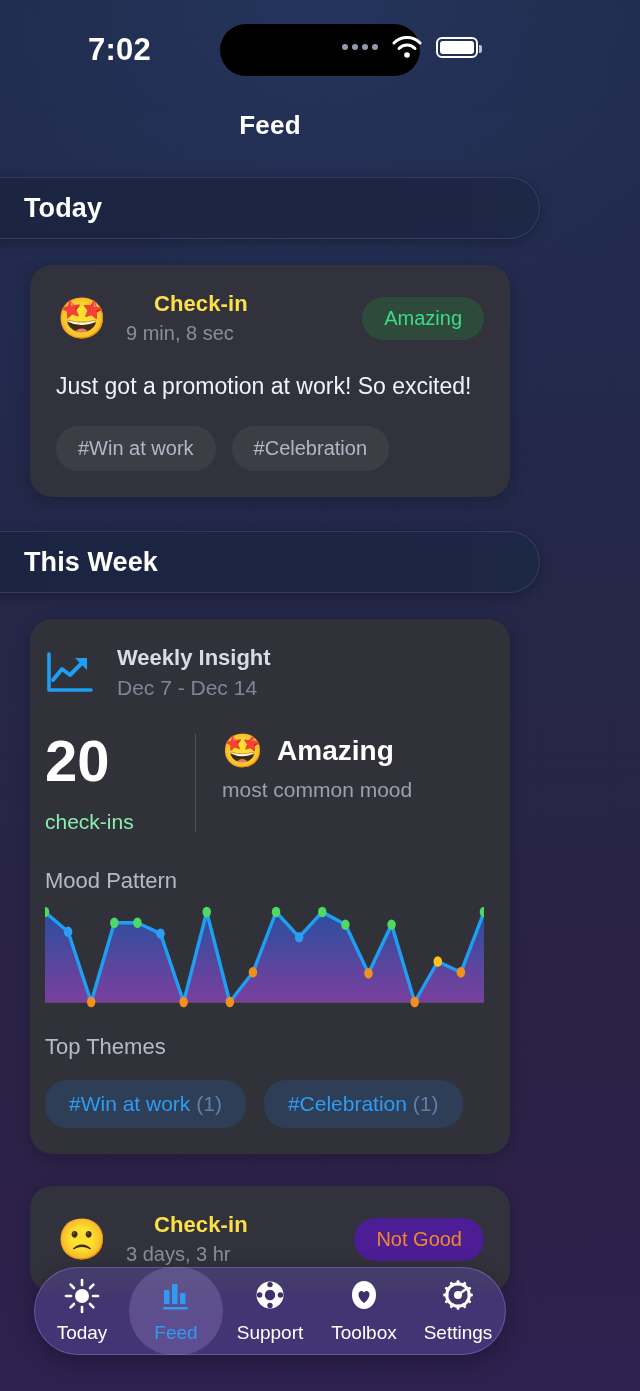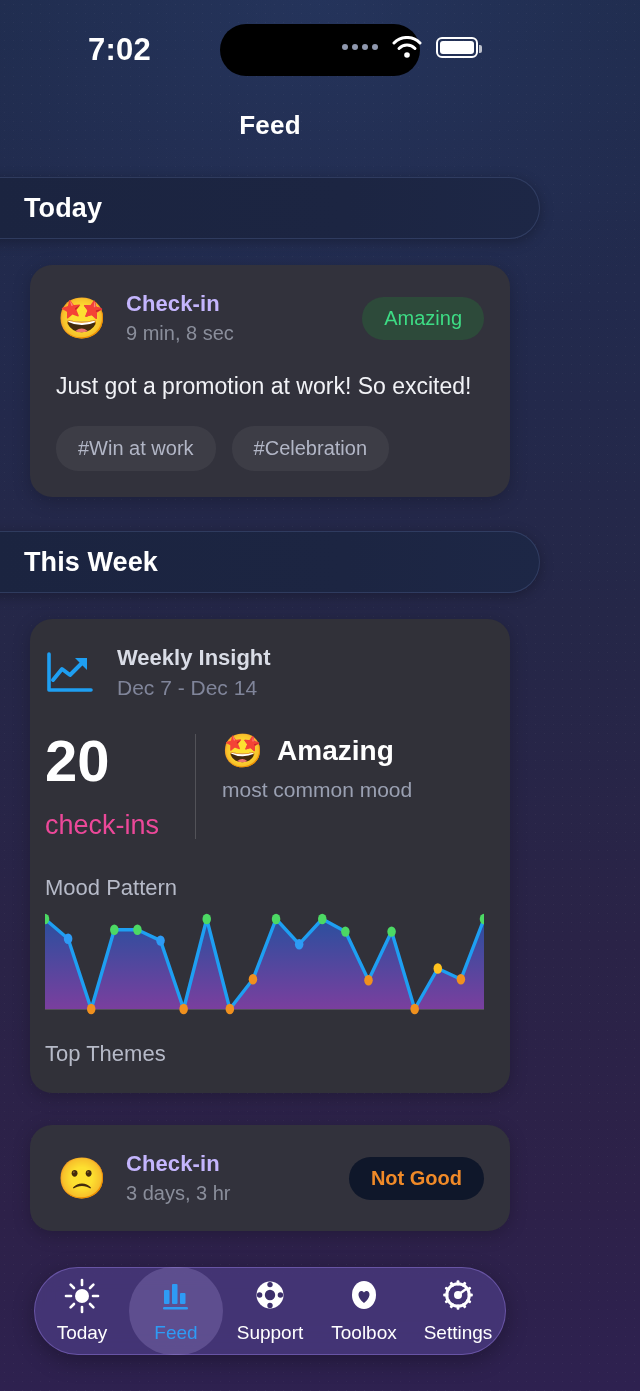--- a/index.html
+++ b/index.html
@@ -79,7 +79,7 @@
   .ci-head{ display:flex; align-items:center; gap:18px; }
   .ci-emoji{ font-size:40px; line-height:1; width:52px; text-align:center;}
   .ci-meta{ flex:1; }
-  .ci-title{ color:#c4b5fd; font-size:22px; font-weight:700; letter-spacing:0.1px;}
+  .ci-title{ color:#fde047; font-size:22px; font-weight:700; letter-spacing:0.1px;margin-left:28px;}
   .ci-sub{ color:#8a8e9b; font-size:20px; margin-top:5px; }
   .badge{
     font-size:20px; font-weight:500; padding:10px 22px; border-radius:22px; white-space:nowrap;

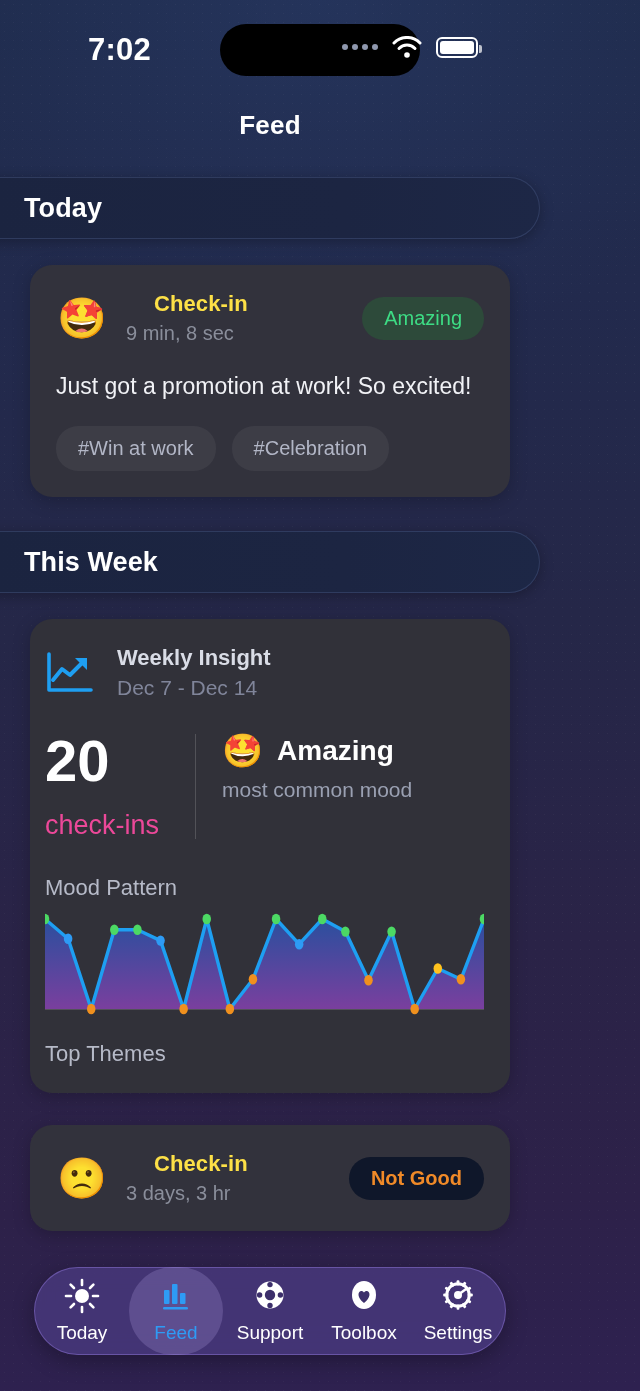--- a/index.html
+++ b/index.html
@@ -103,7 +103,7 @@
   .stats{ display:flex; align-items:stretch; margin-top:32px; }
   .stat-left{ width:150px; }
   .stat-num{ color:#fff; font-size:58px; font-weight:700; line-height:1; }
-  .stat-lbl{ color:#ec4899; font-size:27px; margin-top:20px; }
+  .stat-lbl{ color:#86efac; font-size:21px; margin-top:20px; }
   .divider{ width:1px; background:rgba(255,255,255,0.16); margin:2px 26px 2px 0; }
   .stat-right{ flex:1; padding-top:2px;}
   .mood-row{ display:flex; align-items:center; gap:14px; }

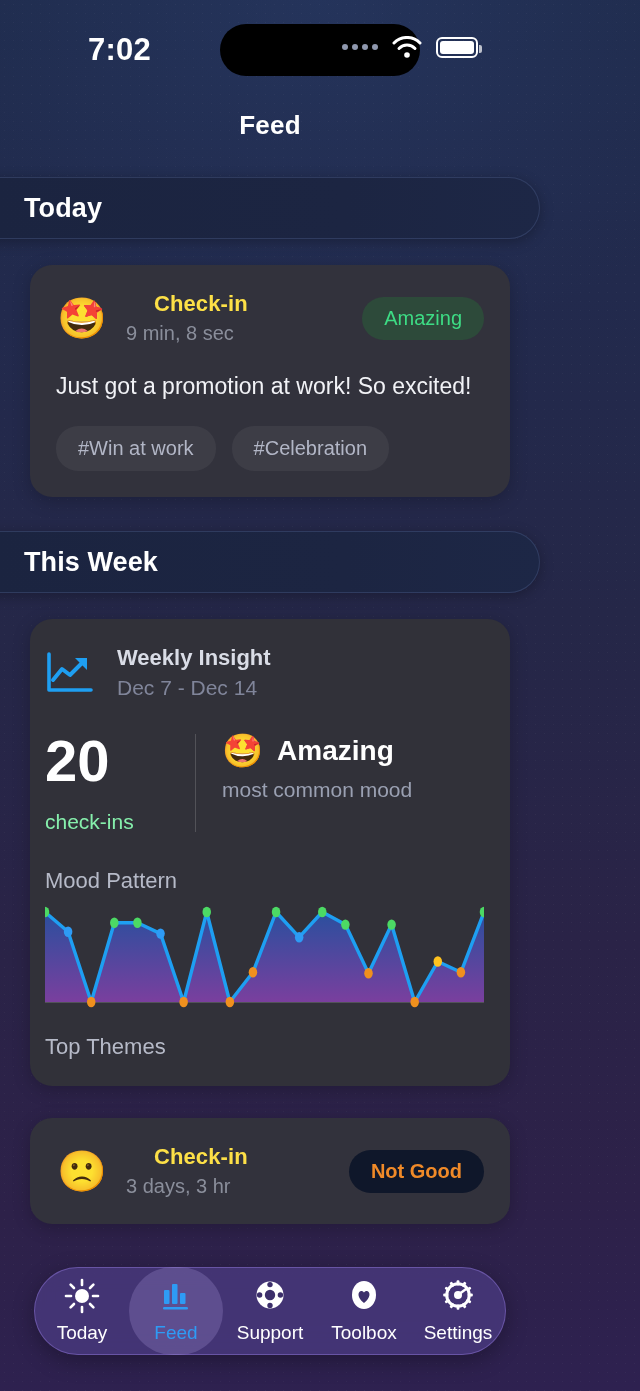--- a/index.html
+++ b/index.html
@@ -263,6 +263,16 @@
     </div>
 
     <div class="subhead" style="margin-top:26px;">Top Themes</div>
+    <div class="themes">
+      <div class="theme-chip">
+        <span>#Win at work</span>
+        <span class="cnt">(1)</span>
+      </div>
+      <div class="theme-chip">
+        <span>#Celebration</span>
+        <span class="cnt">(1)</span>
+      </div>
+    </div>
   </div>
 
   <div class="card" style="margin-top:32px;">

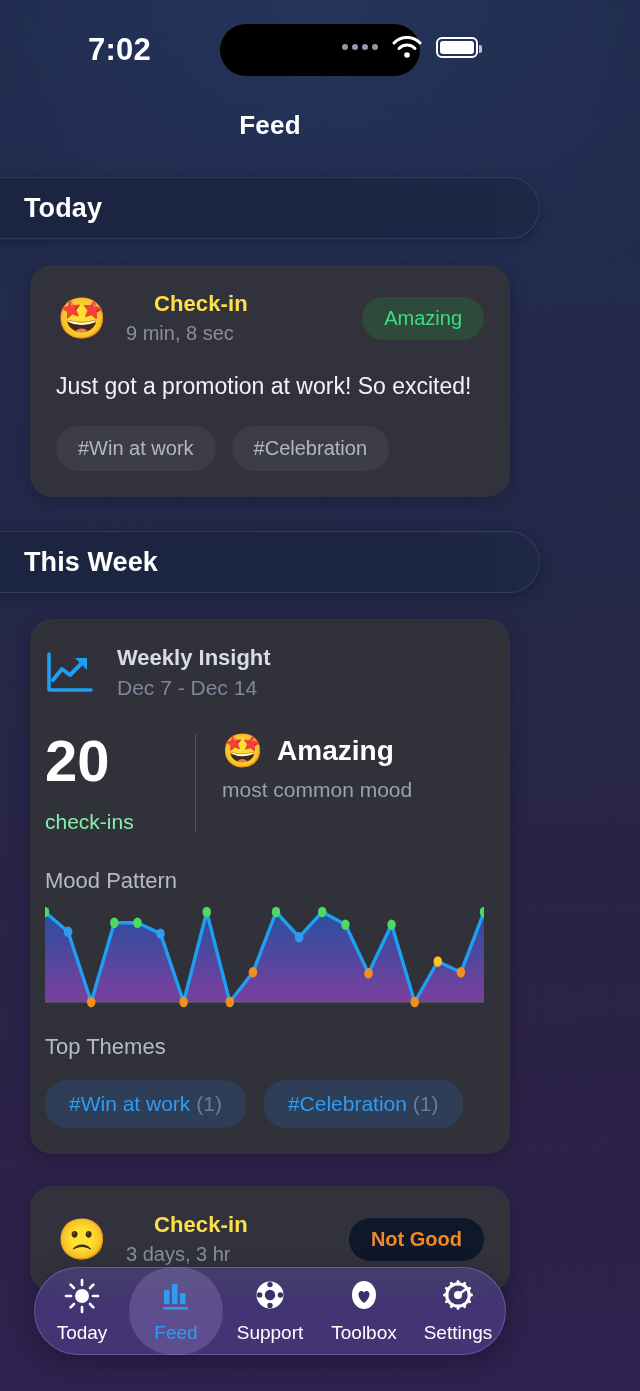--- a/index.html
+++ b/index.html
@@ -85,7 +85,7 @@
     font-size:20px; font-weight:500; padding:10px 22px; border-radius:22px; white-space:nowrap;
   }
   .badge-good{ background:#2d4a3a; color:#3ddc84; }
-  .badge-bad{ background:#0f172a; color:#f08a28;font-weight:bold; }
+  .badge-bad{ background:#4c1d95; color:#f08a28; }
 
   .ci-text{ color:#f1f2f6; font-size:23px; margin-top:26px; line-height:1.35; }
   .chips{ display:flex; gap:16px; margin-top:24px; flex-wrap:wrap; }

